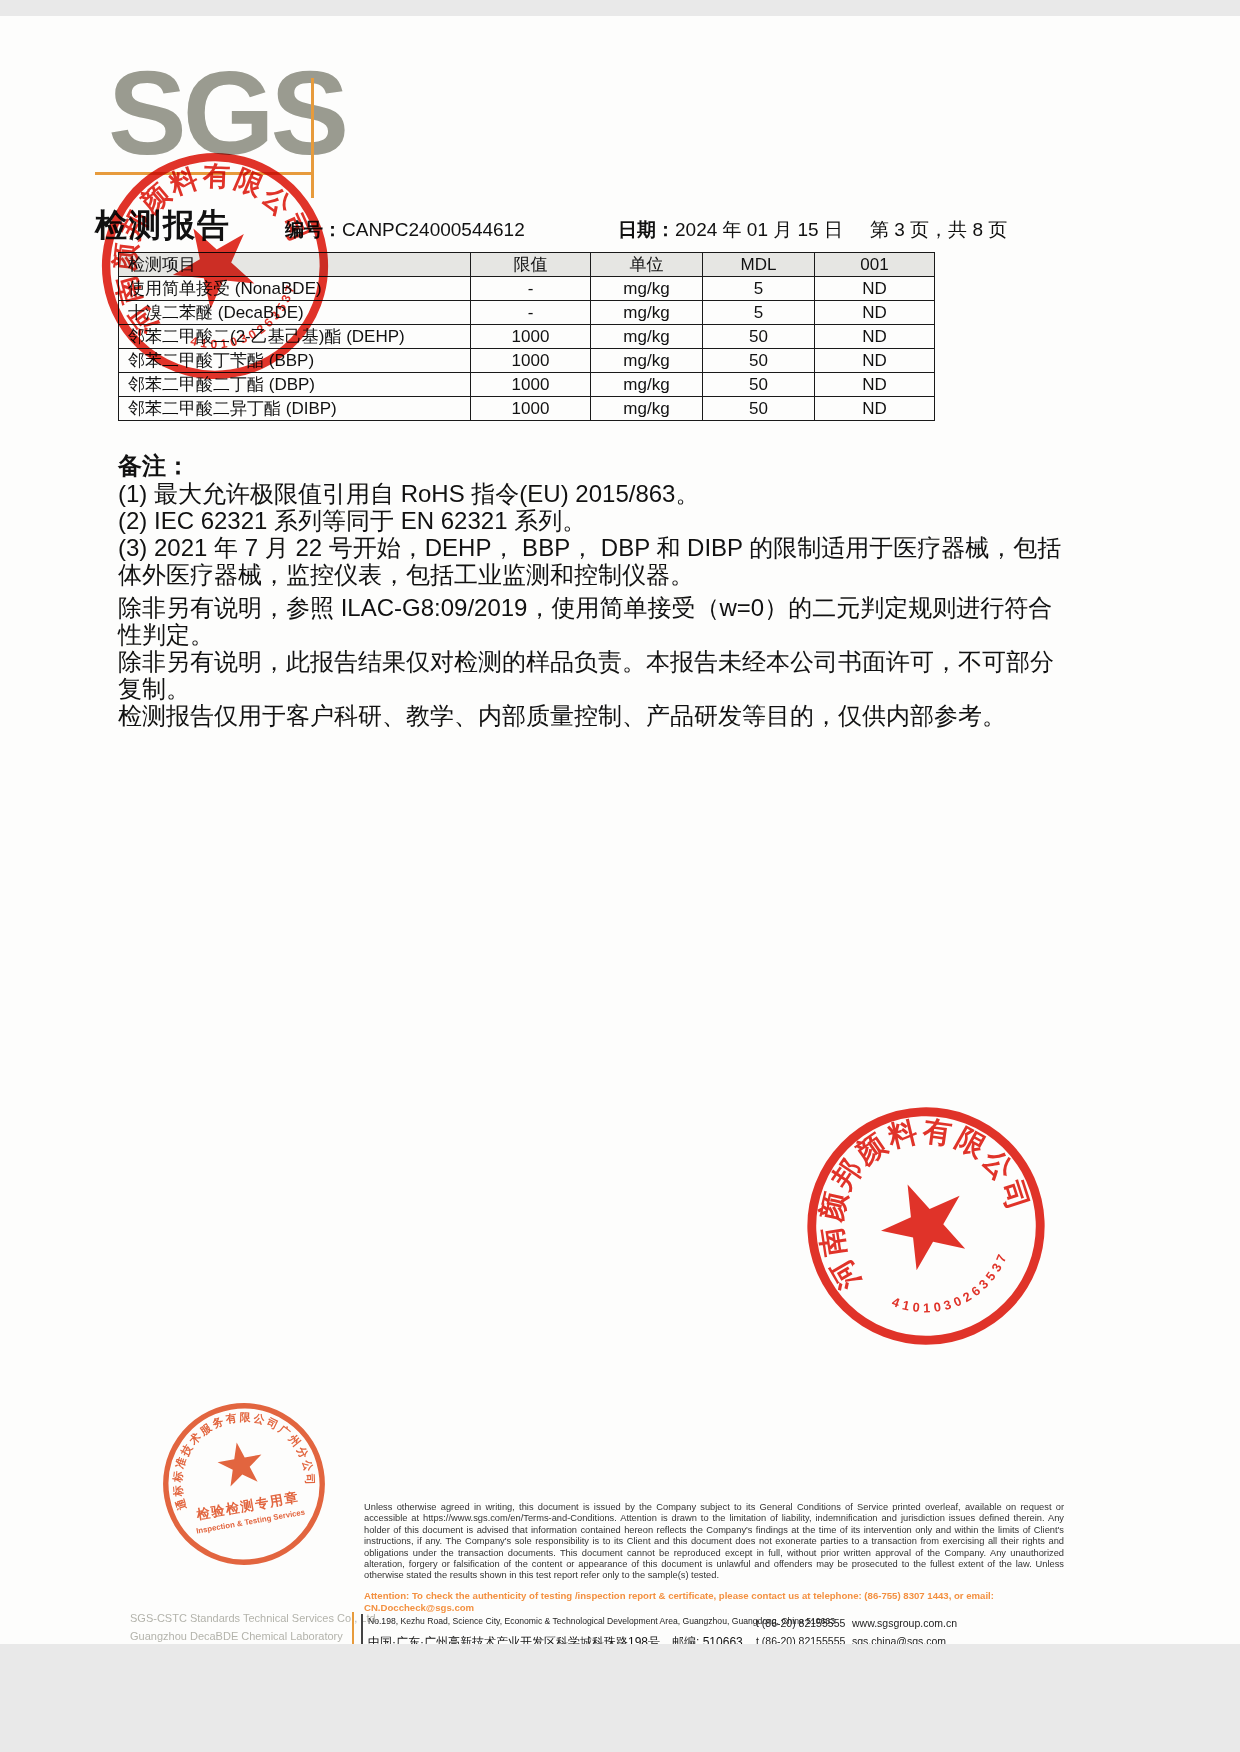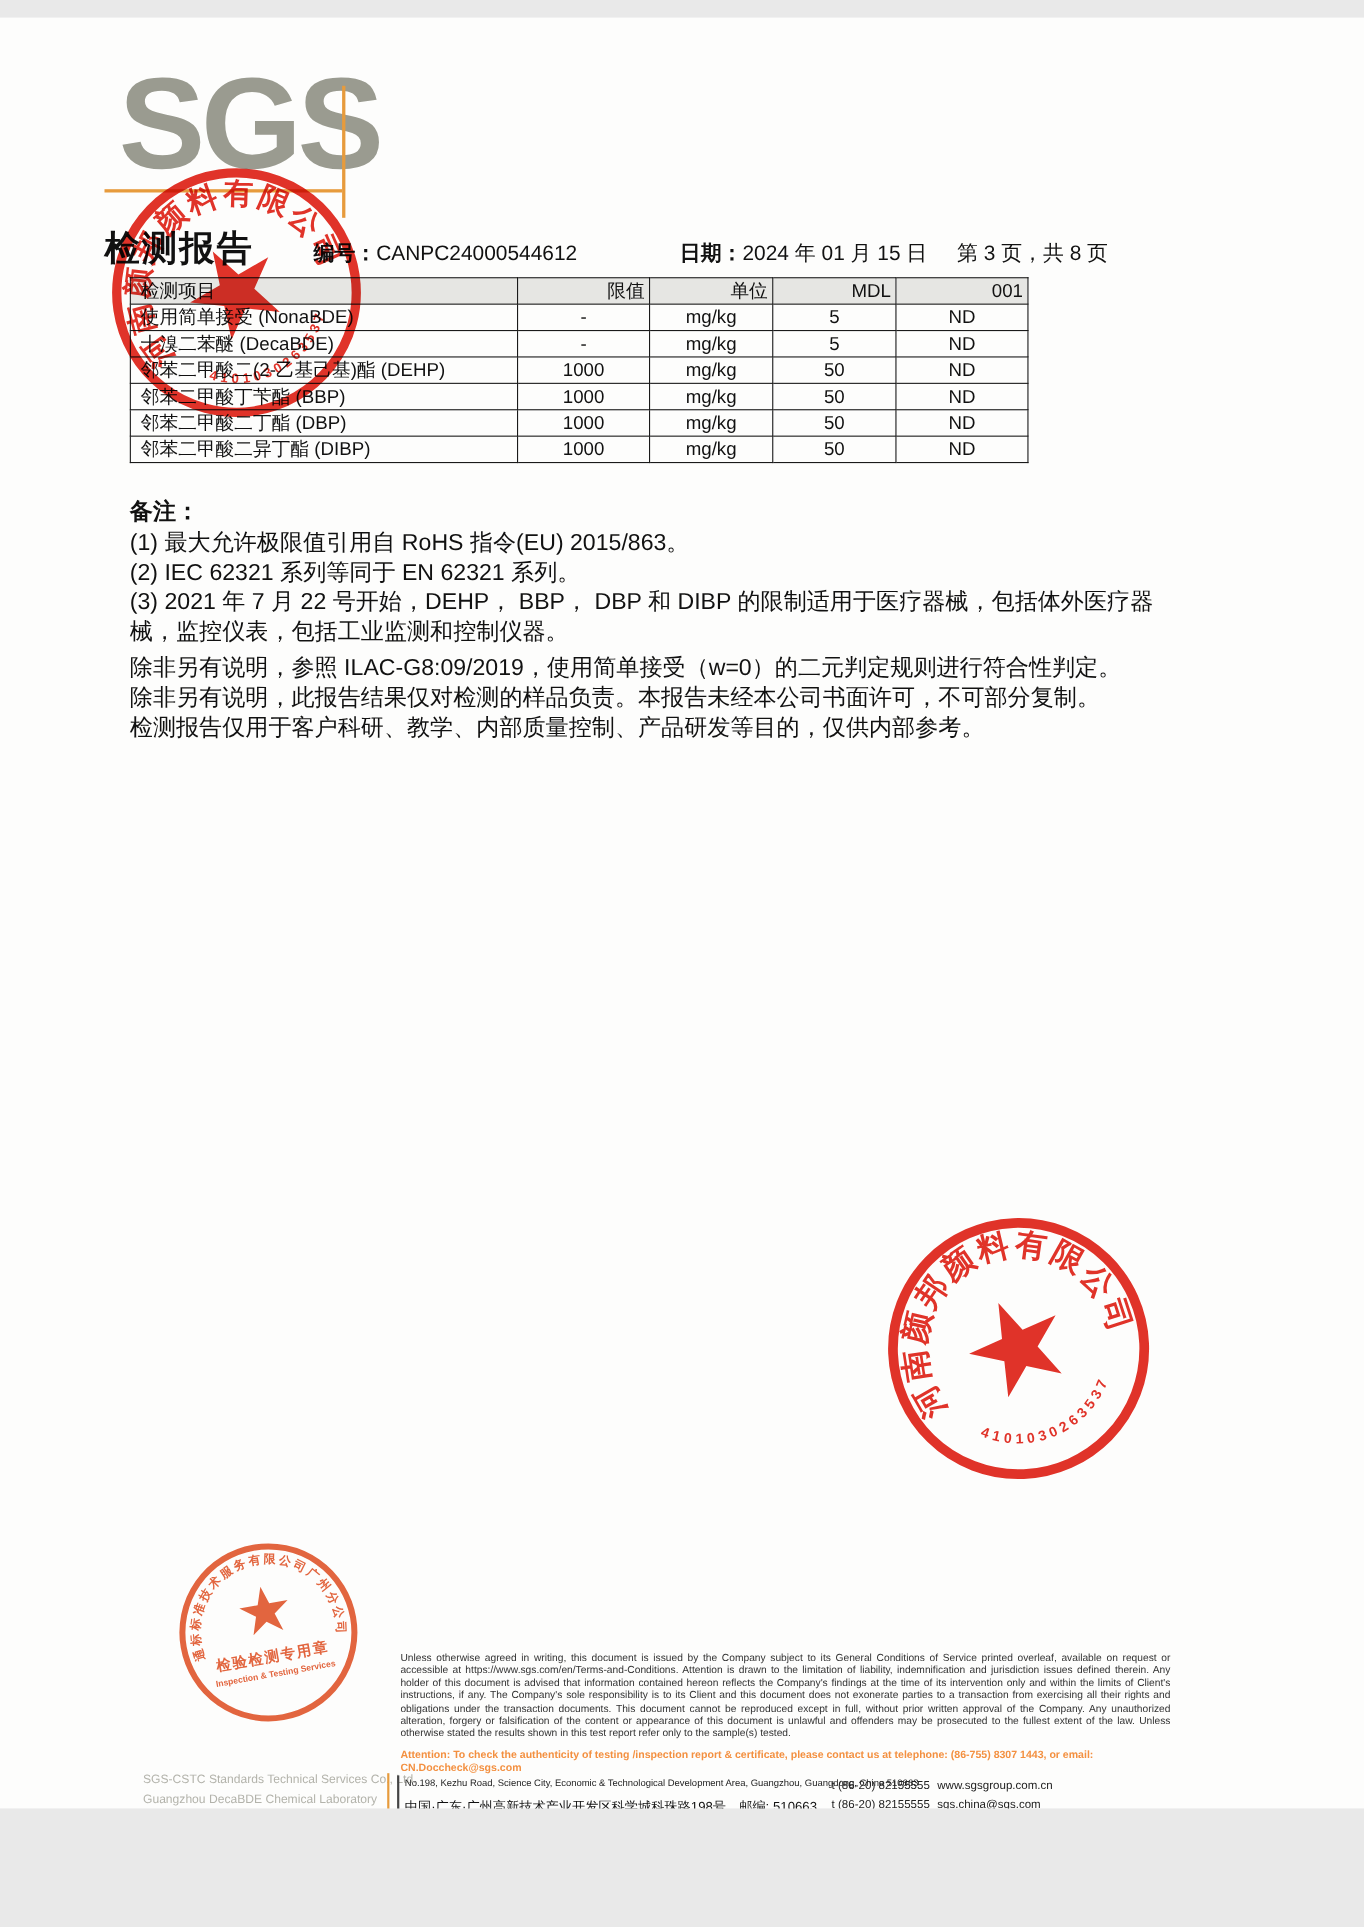--- a/index.html
+++ b/index.html
@@ -24,7 +24,7 @@
   .rtable{position:absolute;left:118px;top:236px;border-collapse:collapse;table-layout:fixed;}
   .rtable th,.rtable td{border:1.6px solid #1a1a1a;font-size:17px;height:23px;
         padding:0 4px;text-align:center;white-space:nowrap;overflow:hidden;}
-  .rtable th{background:#e6e6e3;font-weight:normal;text-align:right;}
+  .rtable th{background:#e6e6e3;font-weight:normal;}
   .rtable th:first-child,.rtable td:first-child{text-align:left;padding-left:9px;}
   .c1{width:352px}.c2{width:120px}.c3{width:112px}.c4{width:112px}.c5{width:120px}
   

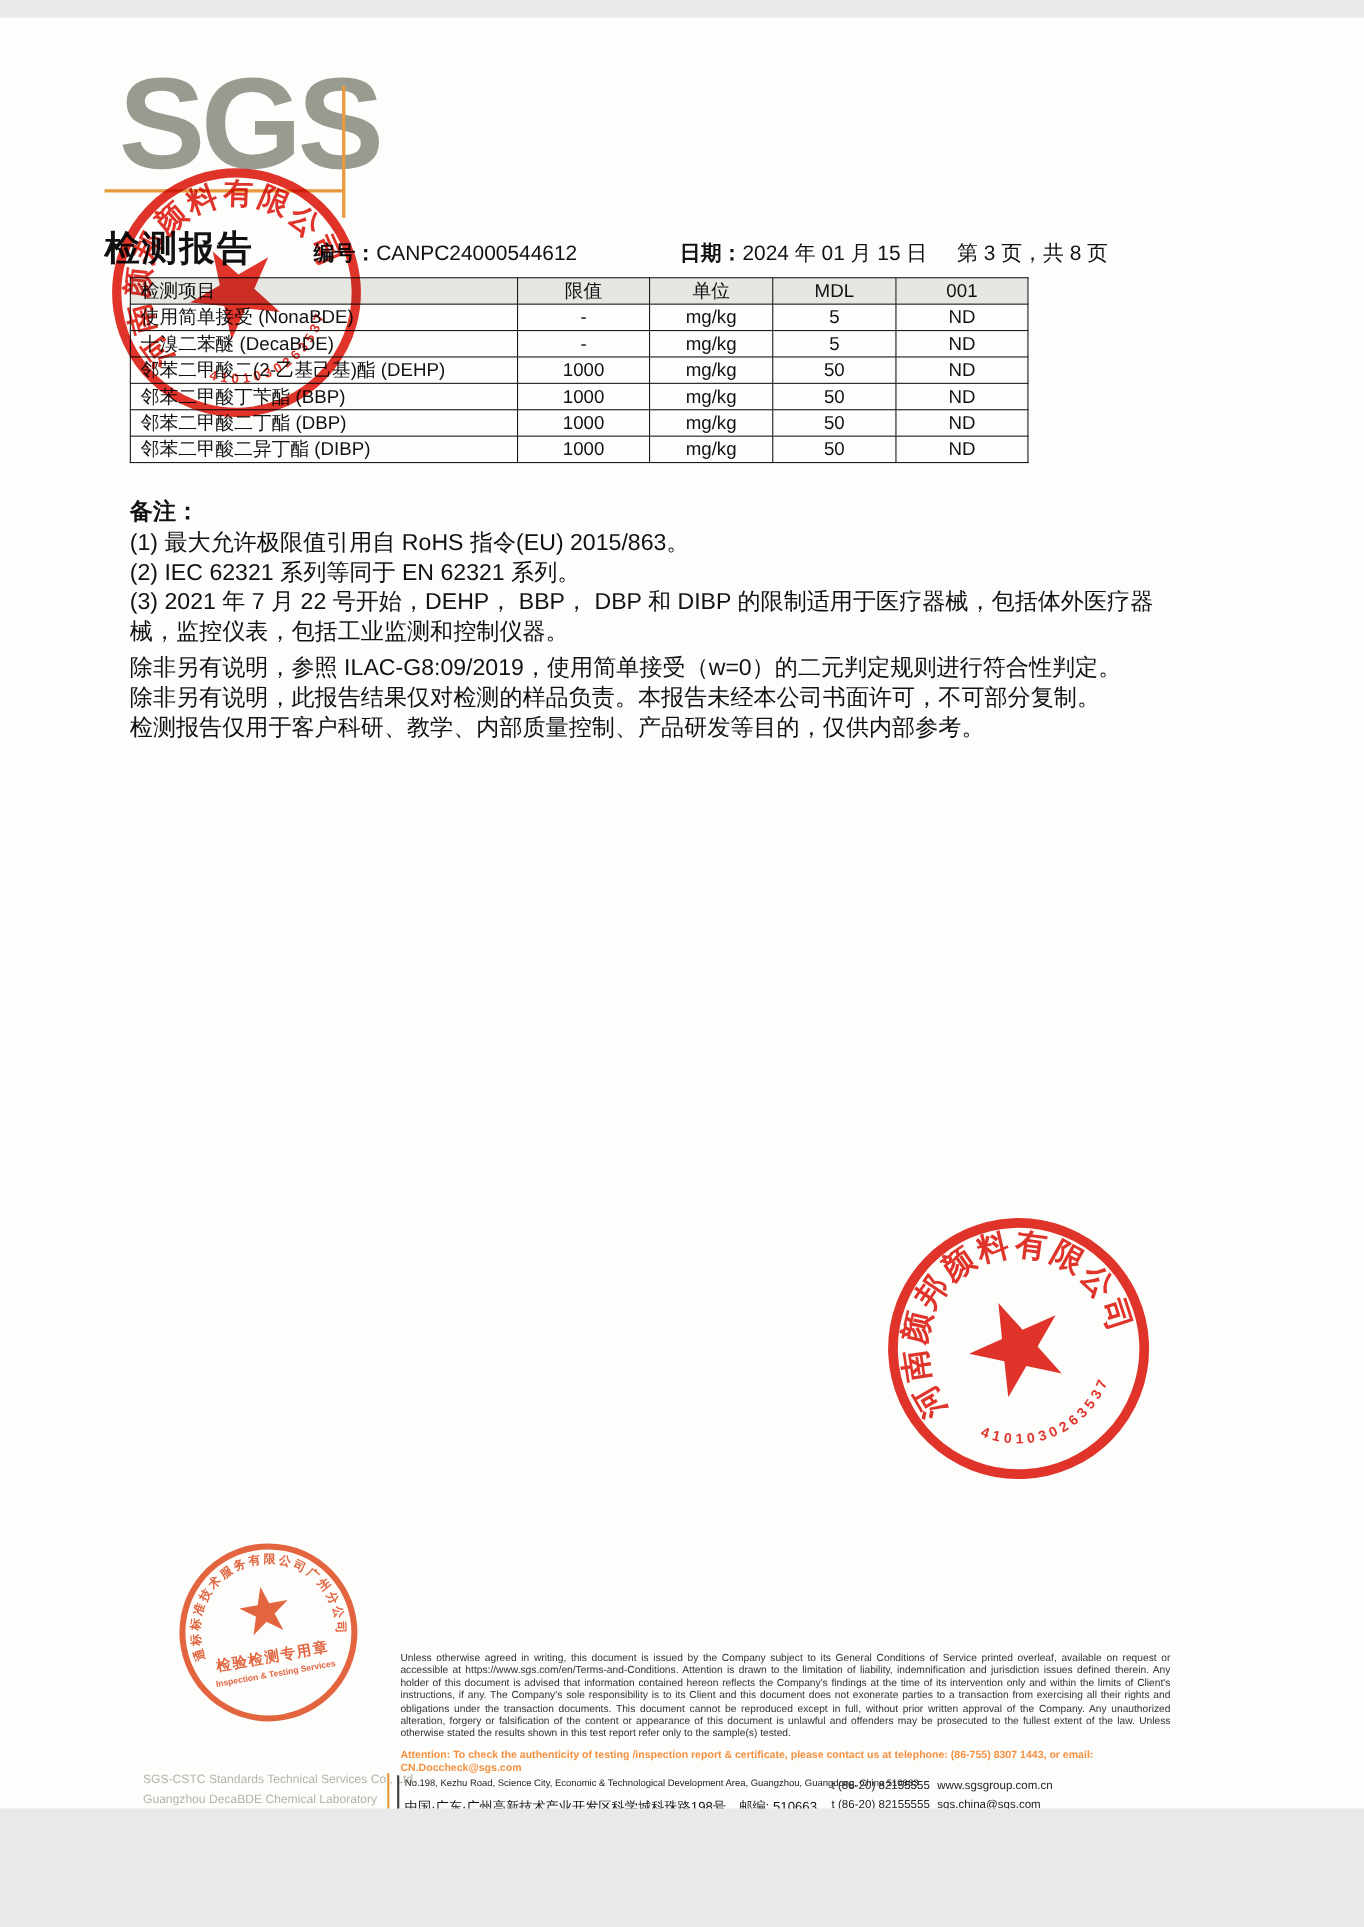--- a/index.html
+++ b/index.html
@@ -28,7 +28,7 @@
   .rtable th:first-child,.rtable td:first-child{text-align:left;padding-left:9px;}
   .c1{width:352px}.c2{width:120px}.c3{width:112px}.c4{width:112px}.c5{width:120px}
   
-  .notes{position:absolute;left:118px;top:436px;width:952px;font-size:21px;line-height:27px;}
+  .notes{position:absolute;left:118px;top:436px;width:952px;font-size:24px;line-height:27px;}
   .notes .nh{font-weight:bold;margin-bottom:1px;}
   .notes .para-gap{margin-top:6px;}
   

